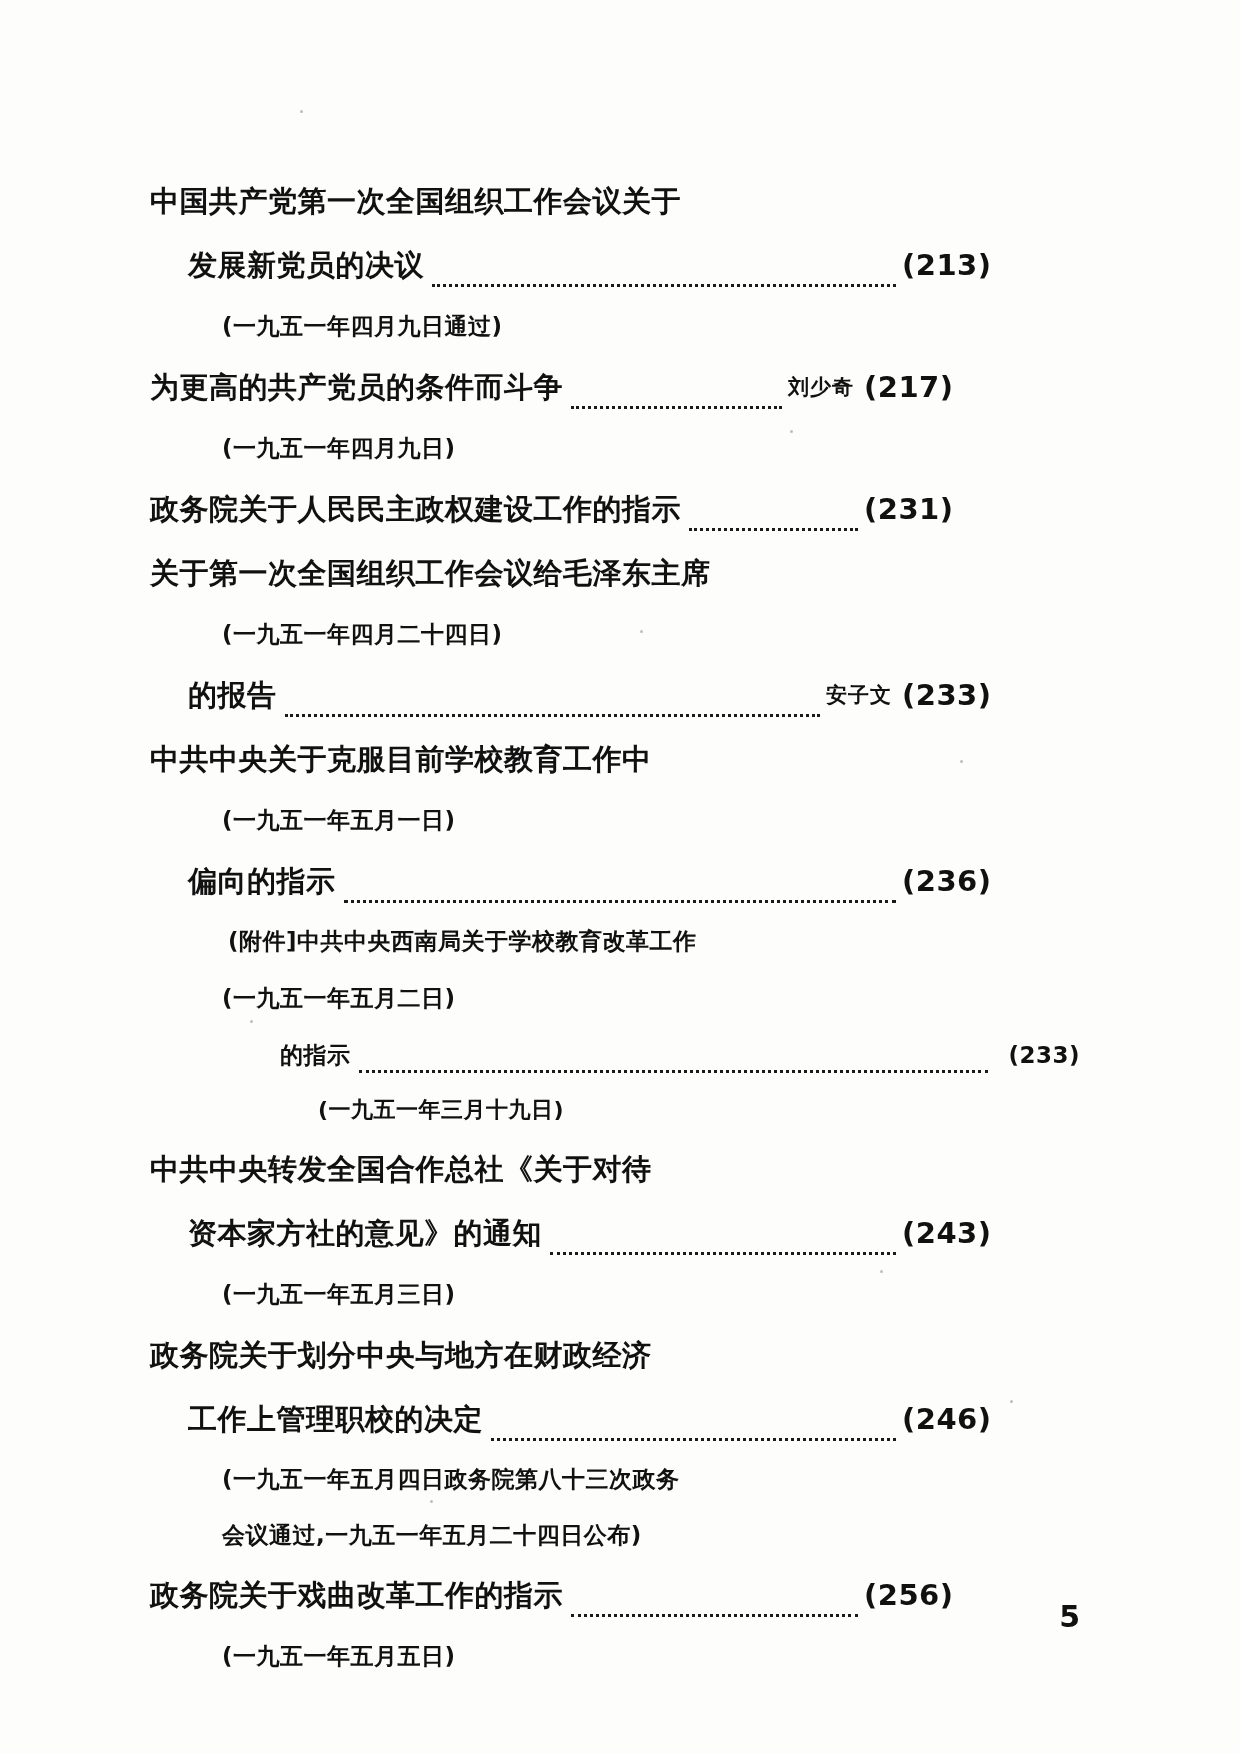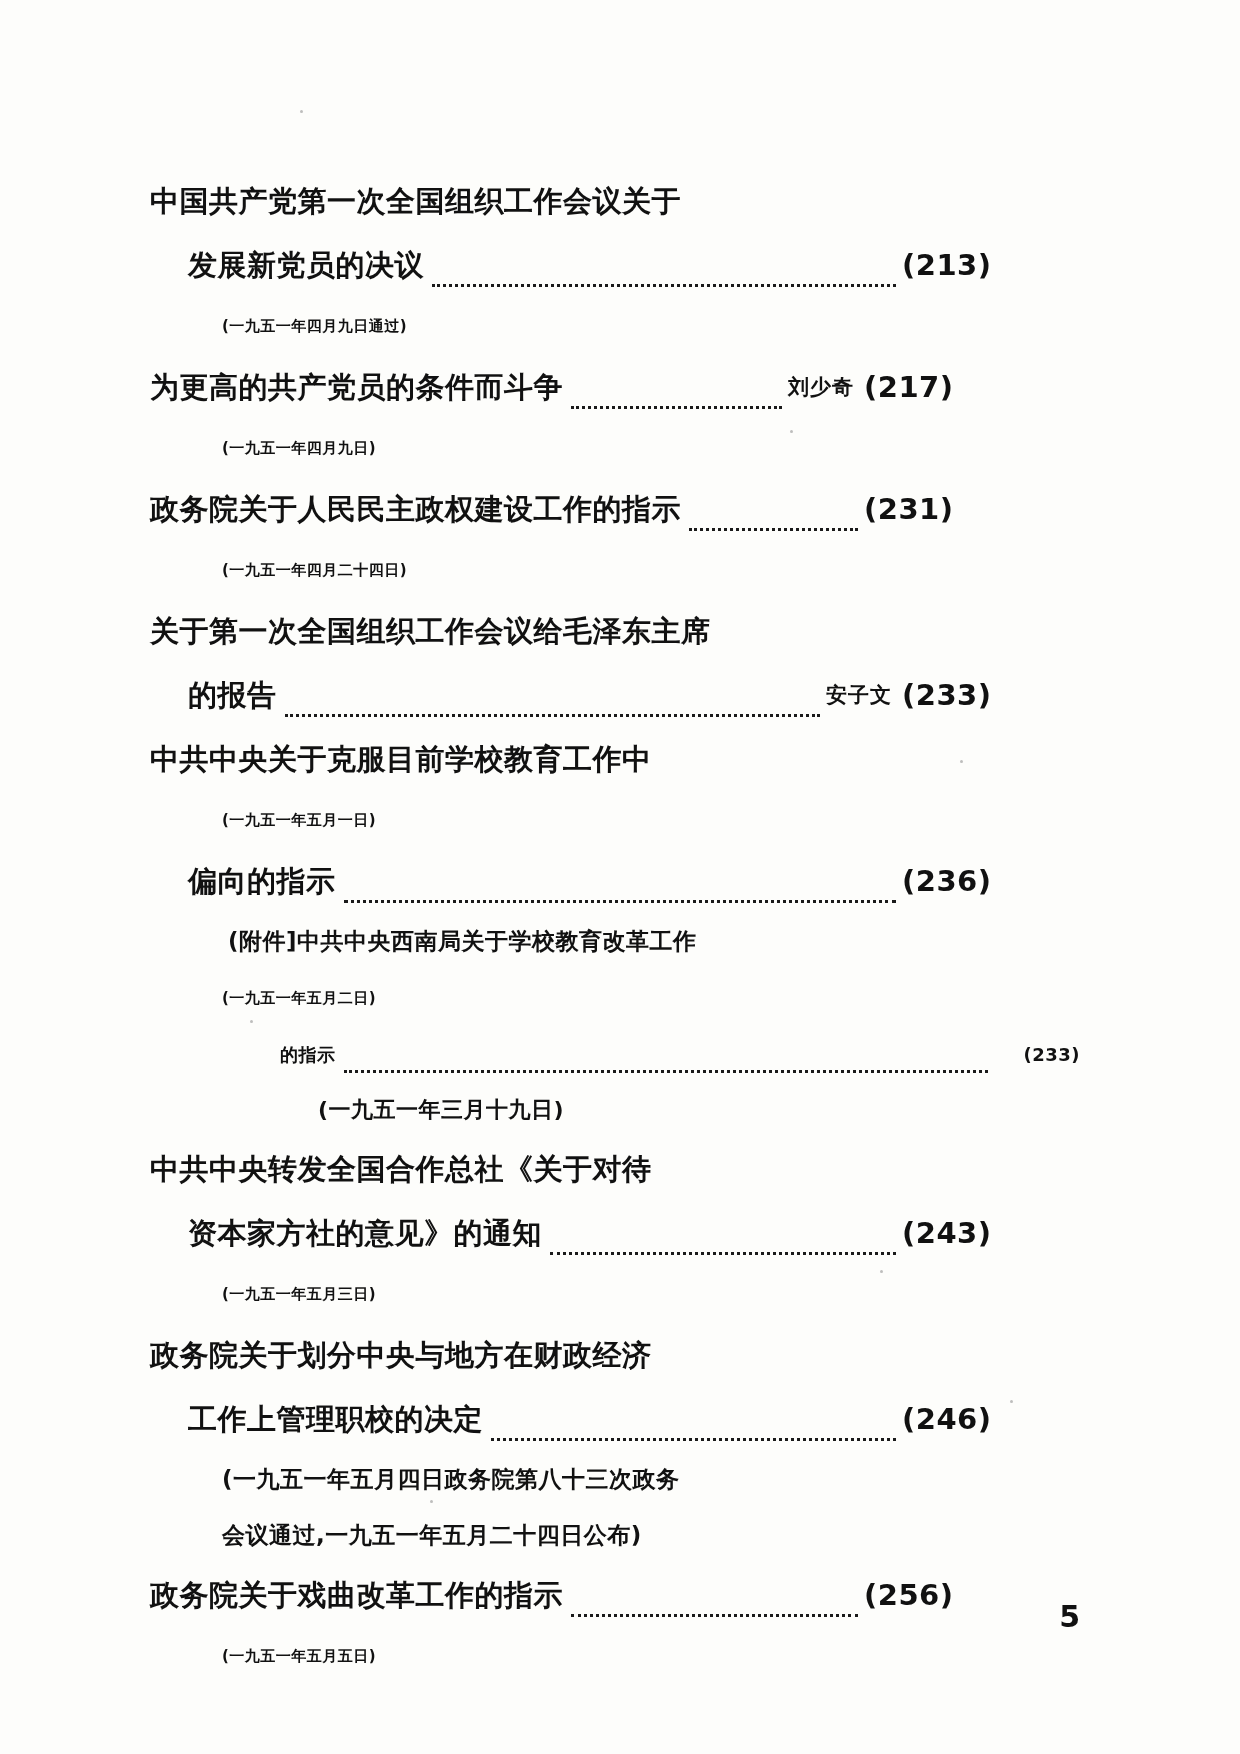--- a/index.html
+++ b/index.html
@@ -73,7 +73,7 @@
     padding-left: 38px;
   }
   .lvl-date {
-    font-size: 15px;
+    font-size: 23px;
     line-height: 56px;
     padding-left: 72px;
     font-weight: bold;

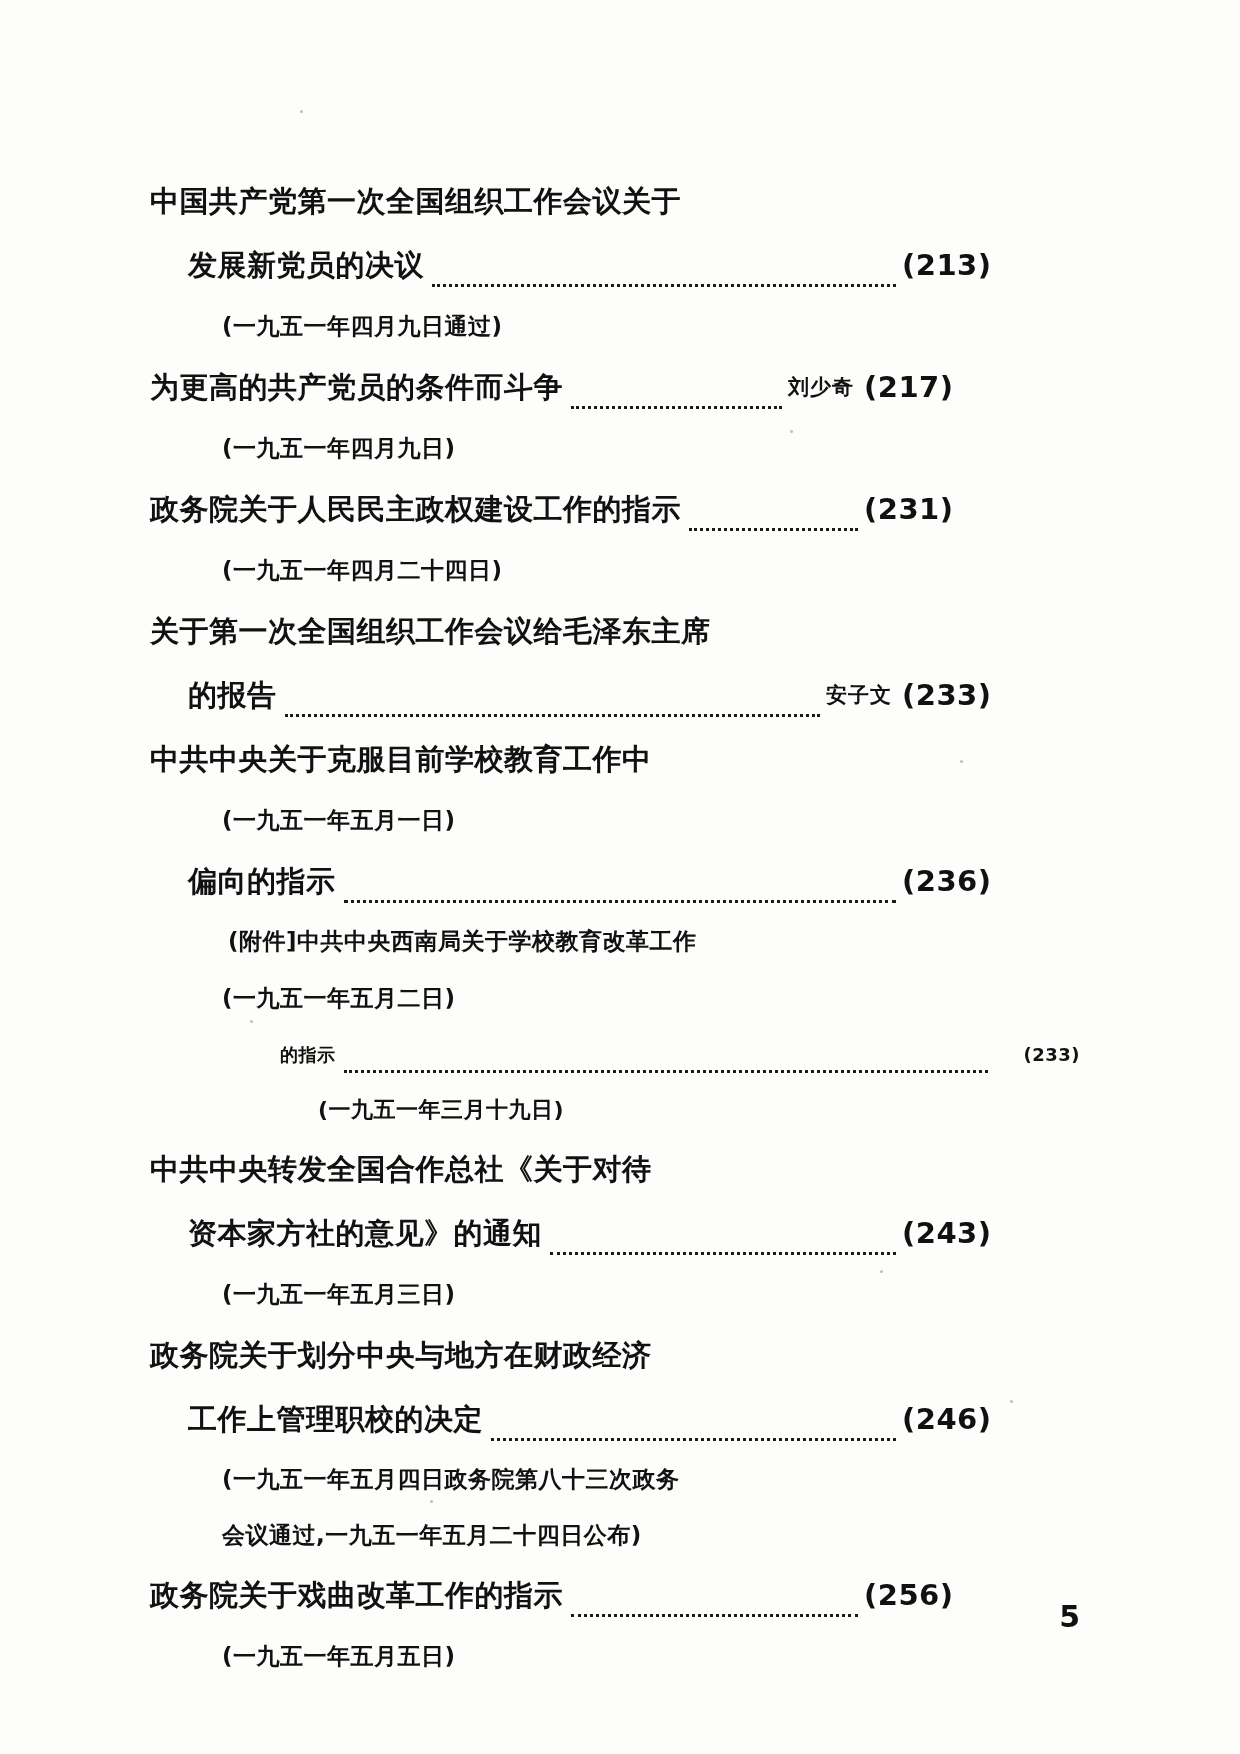--- a/index.html
+++ b/index.html
@@ -151,11 +151,11 @@
         <span class="leader"></span>
         <span class="page-no">(231)</span>
       </div>
+      <div class="entry lvl-title no-leader">
+        <span class="txt">关于第一次全国组织工作会议给毛泽东主席</span>
+      </div>
       <div class="entry lvl-date no-leader">
         <span class="txt">(一九五一年四月二十四日)</span>
-      </div>
-      <div class="entry lvl-title no-leader">
-        <span class="txt">关于第一次全国组织工作会议给毛泽东主席</span>
       </div>
       <div class="entry lvl-title2">
         <span class="txt">的报告</span>

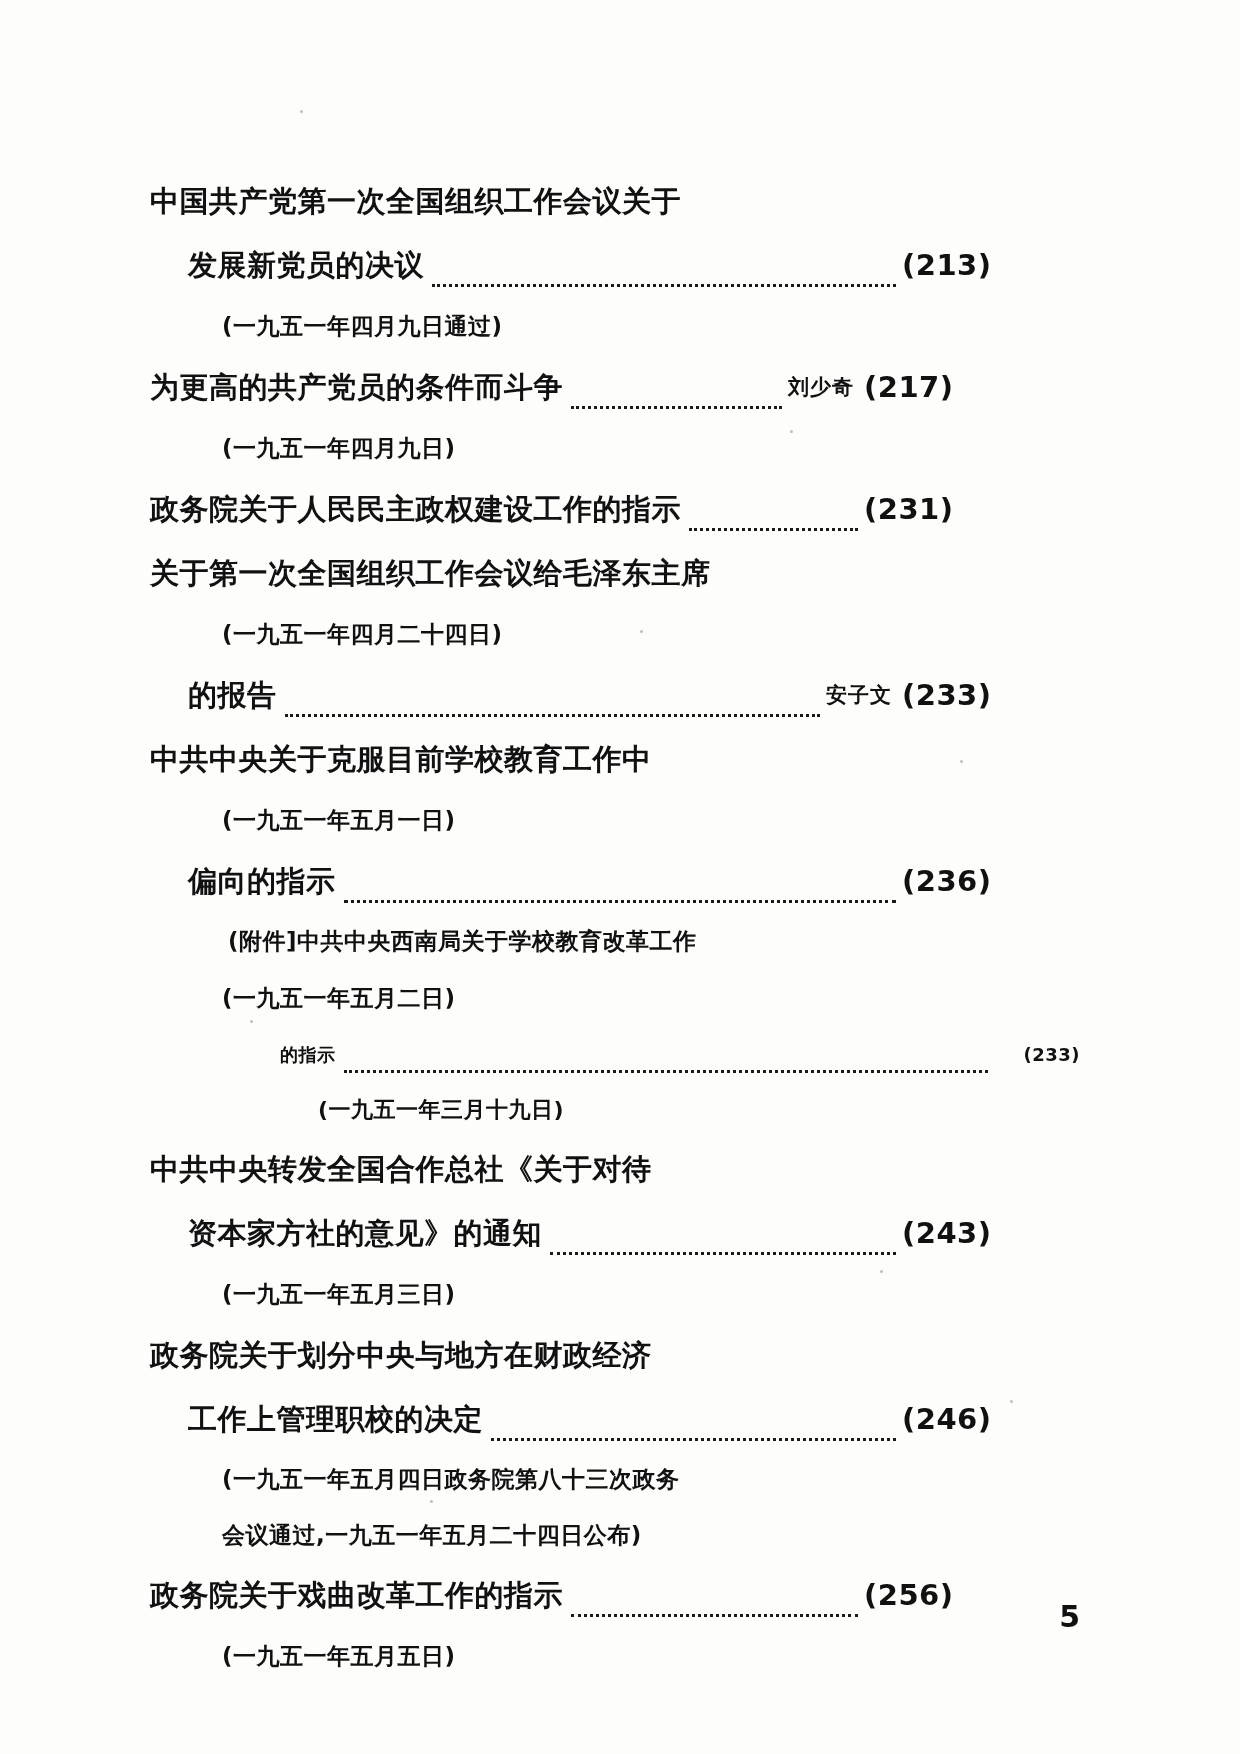--- a/index.html
+++ b/index.html
@@ -85,7 +85,7 @@
     padding-left: 78px;
   }
   .lvl-attach2 {
-    font-size: 18px;
+    font-size: 23px;
     line-height: 54px;
     padding-left: 130px;
   }

